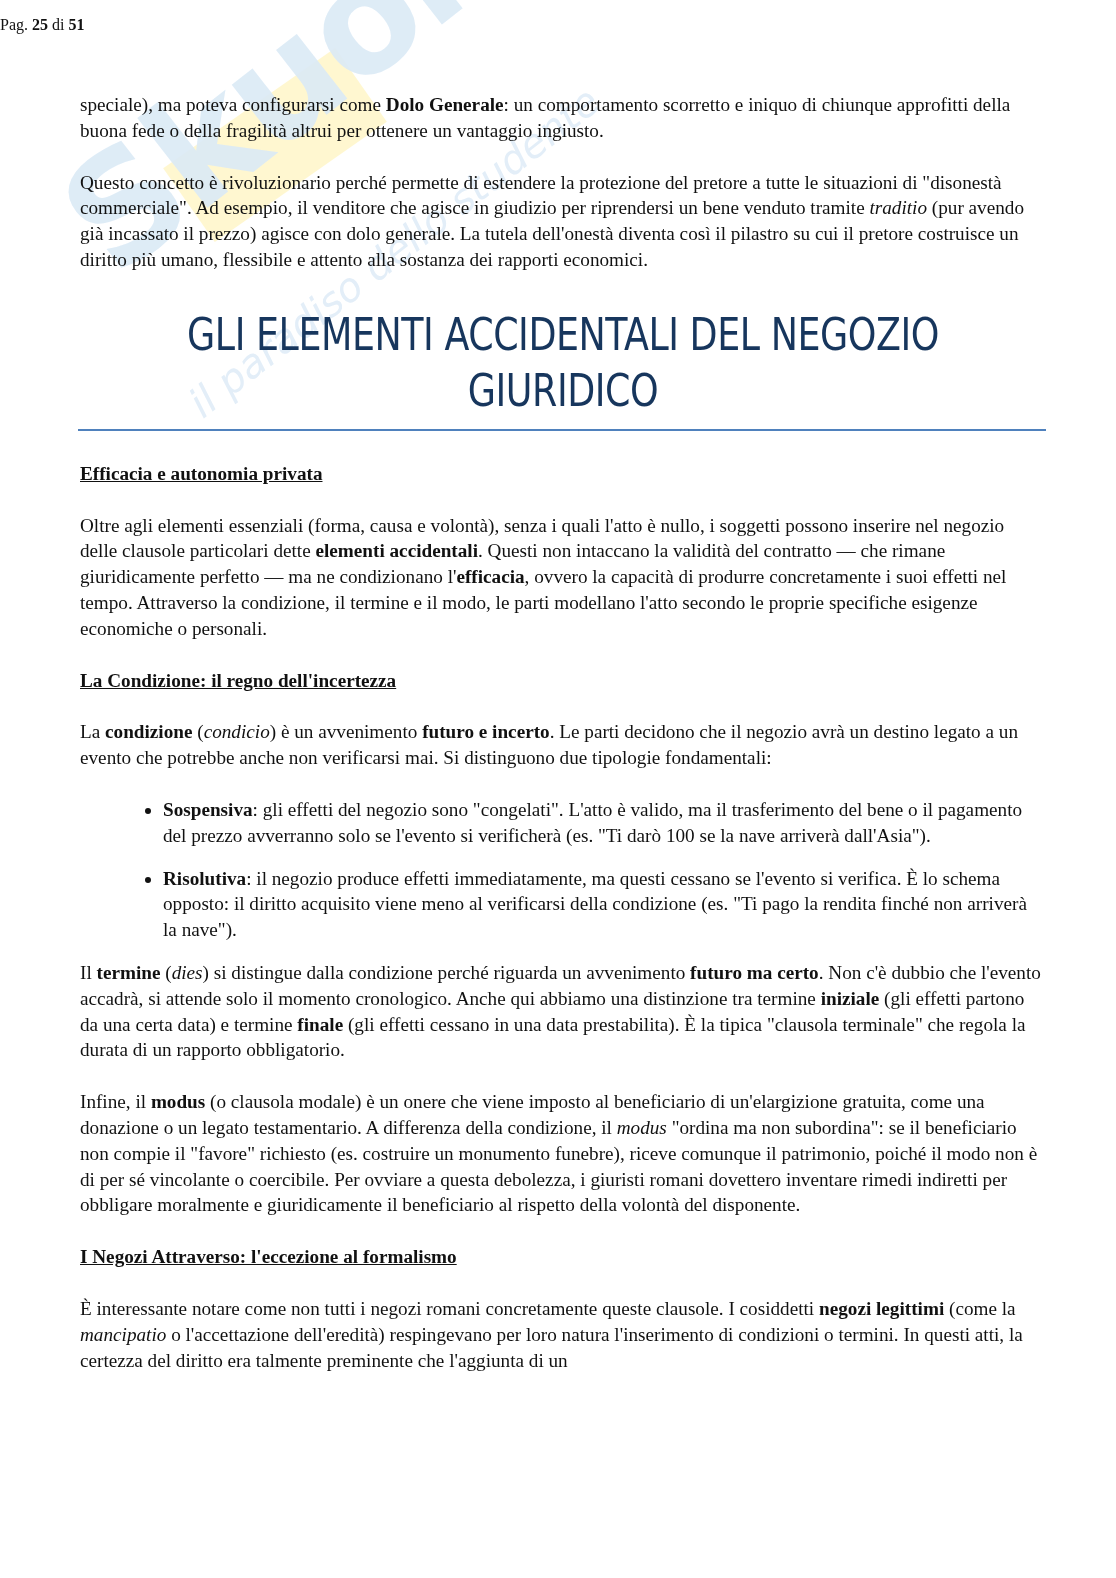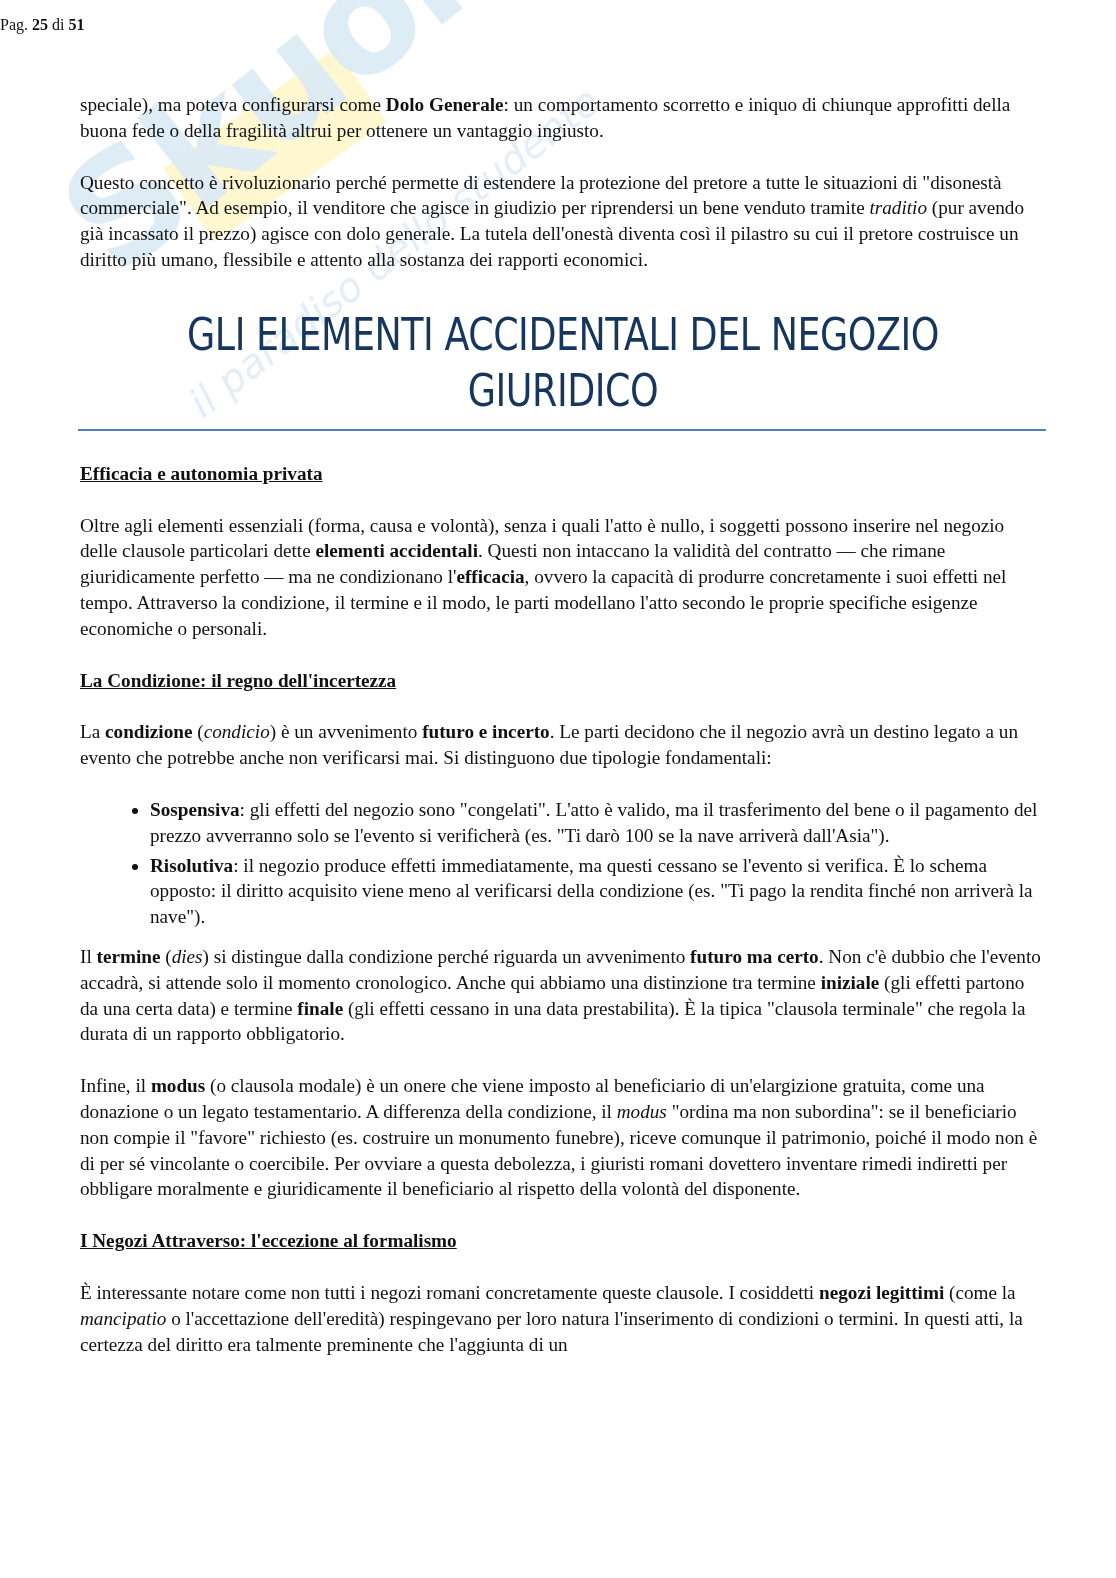--- a/index.html
+++ b/index.html
@@ -112,7 +112,7 @@
       padding-left: 66px;
     }
     li {
-      margin: 4px;
+      margin: 17px;
       padding-left: 0;
     }
     b { font-weight: bold; }

